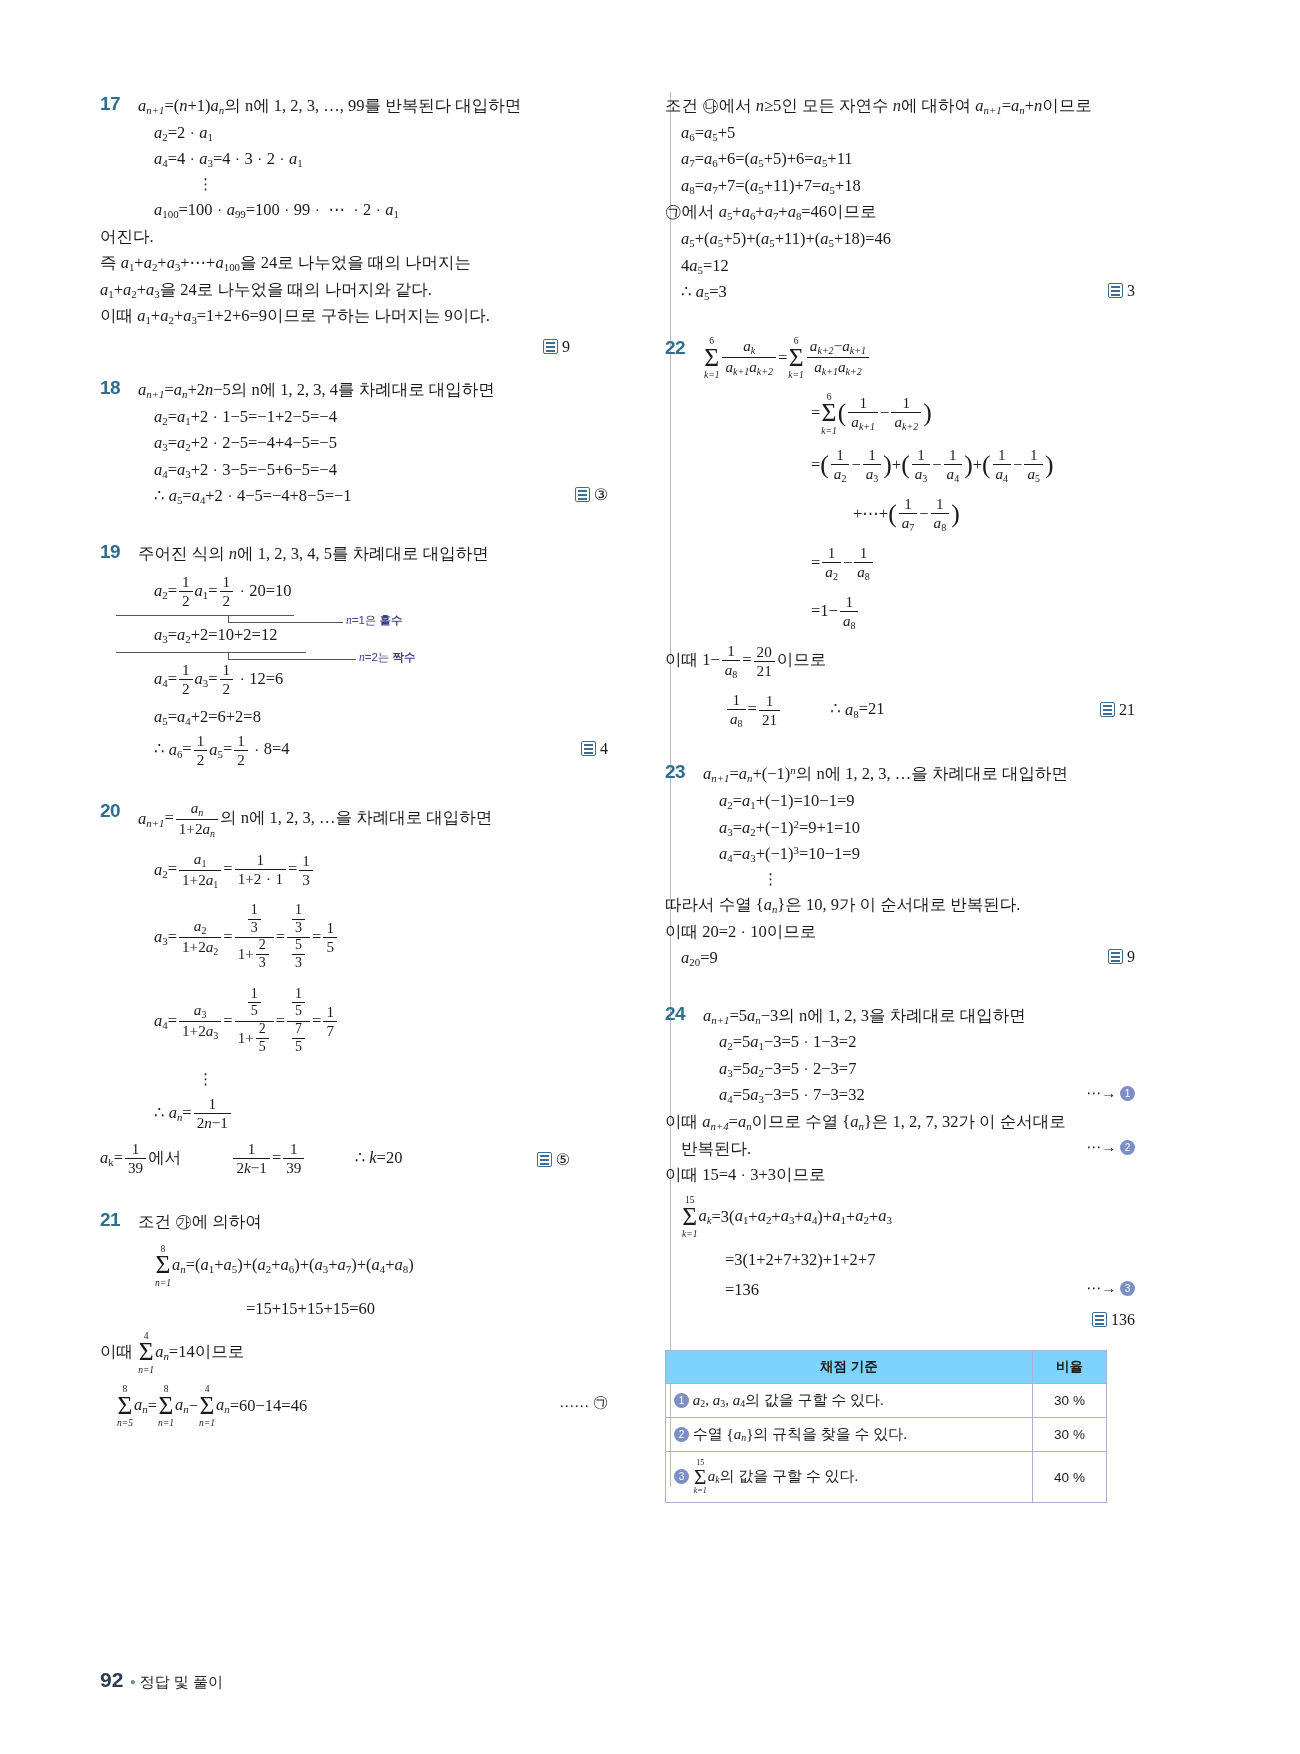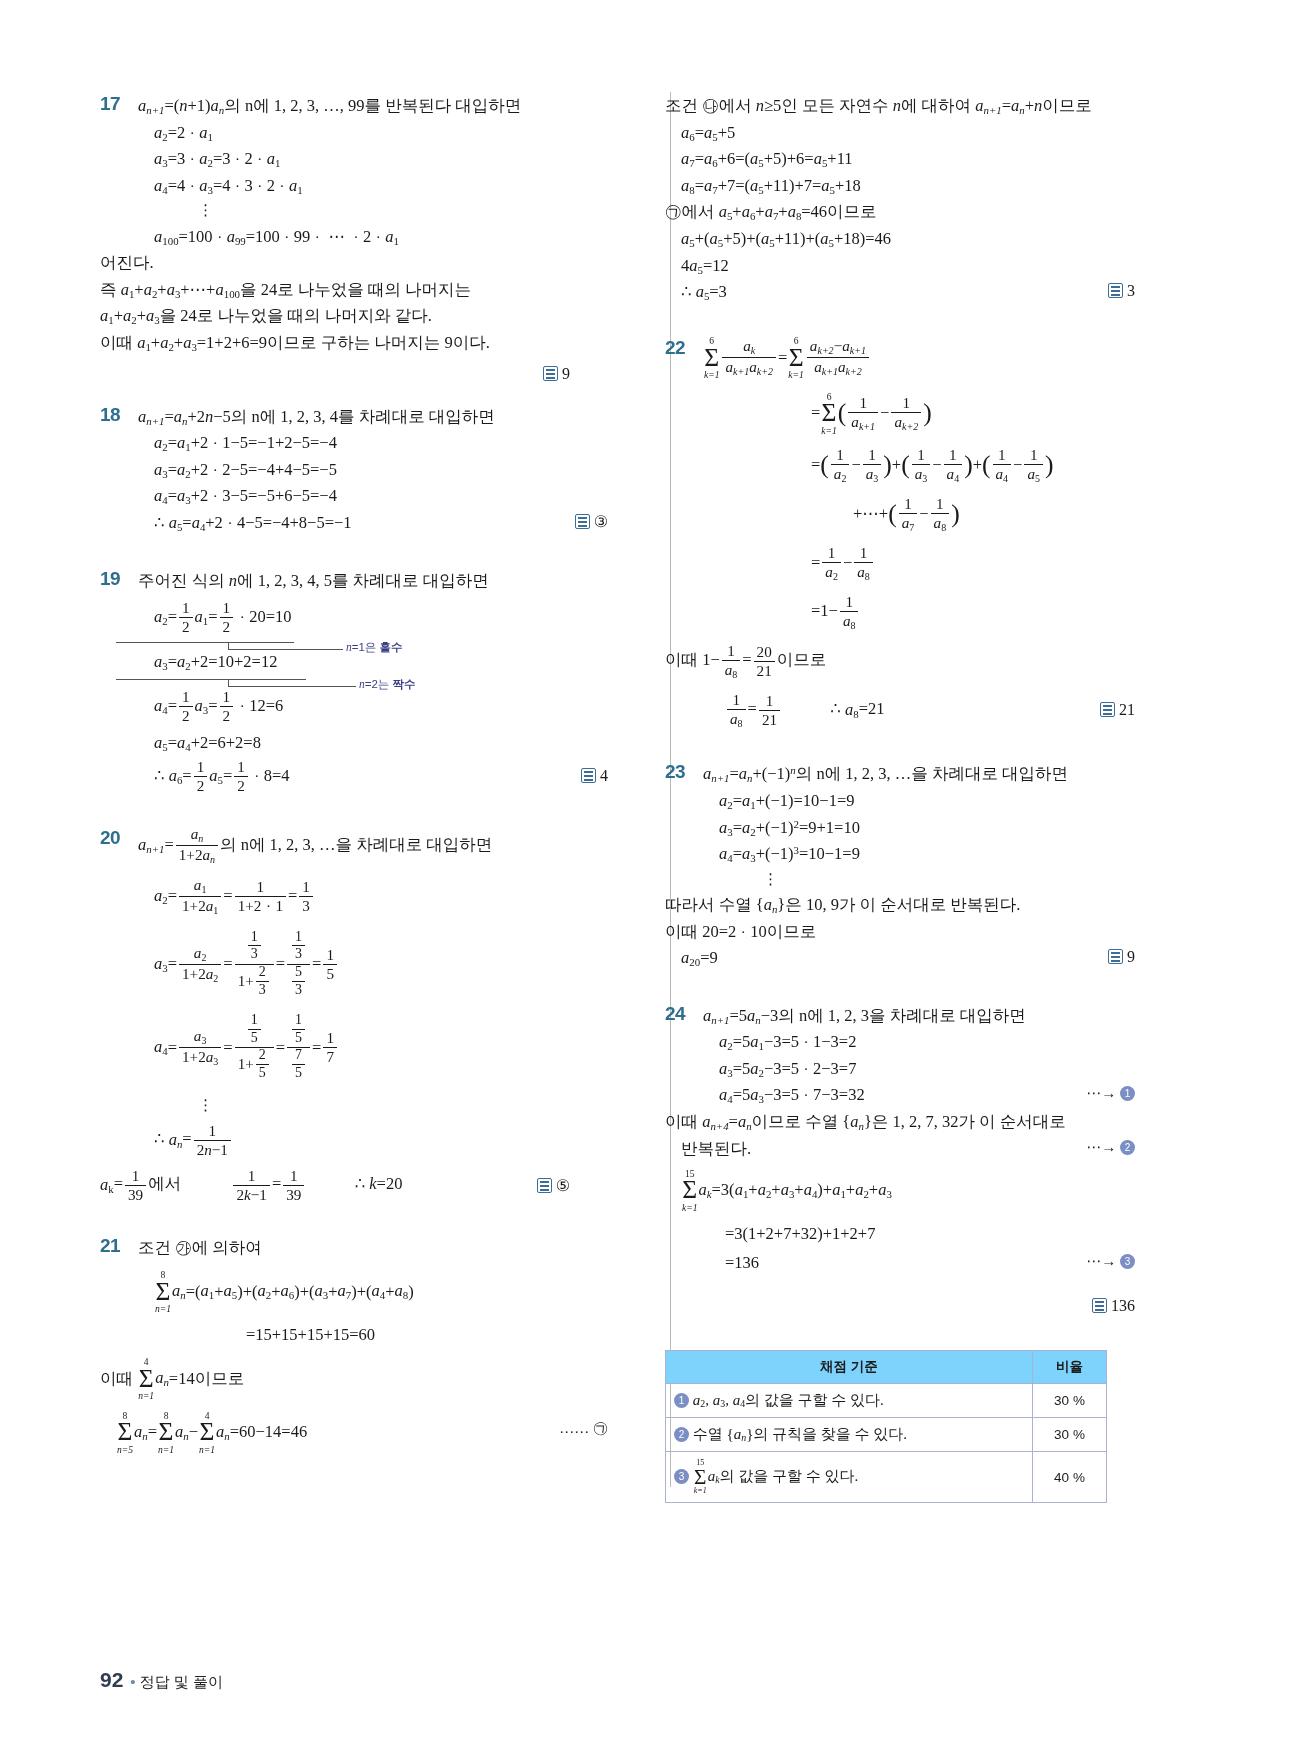--- a/index.html
+++ b/index.html
@@ -202,9 +202,6 @@
           </div>
           <div class="line ind1">
             <i class="v">a<sub class="n">2</sub></i>=2<span class="vd">·</span><i class="v">a<sub class="n">1</sub></i>
-          </div>
-          <div class="line ind1">
-            <i class="v">a<sub class="n">3</sub></i>=3<span class="vd">·</span><i class="v">a<sub class="n">2</sub></i>=3<span class="vd">·</span>2<span class="vd">·</span><i class="v">a<sub class="n">1</sub></i>
           </div>
           <div class="line ind1">
             <i class="v">a<sub class="n">4</sub></i>=4<span class="vd">·</span><i class="v">a<sub class="n">3</sub></i>=4<span class="vd">·</span>3<span class="vd">·</span>2<span class="vd">·</span><i class="v">a<sub class="n">1</sub></i>

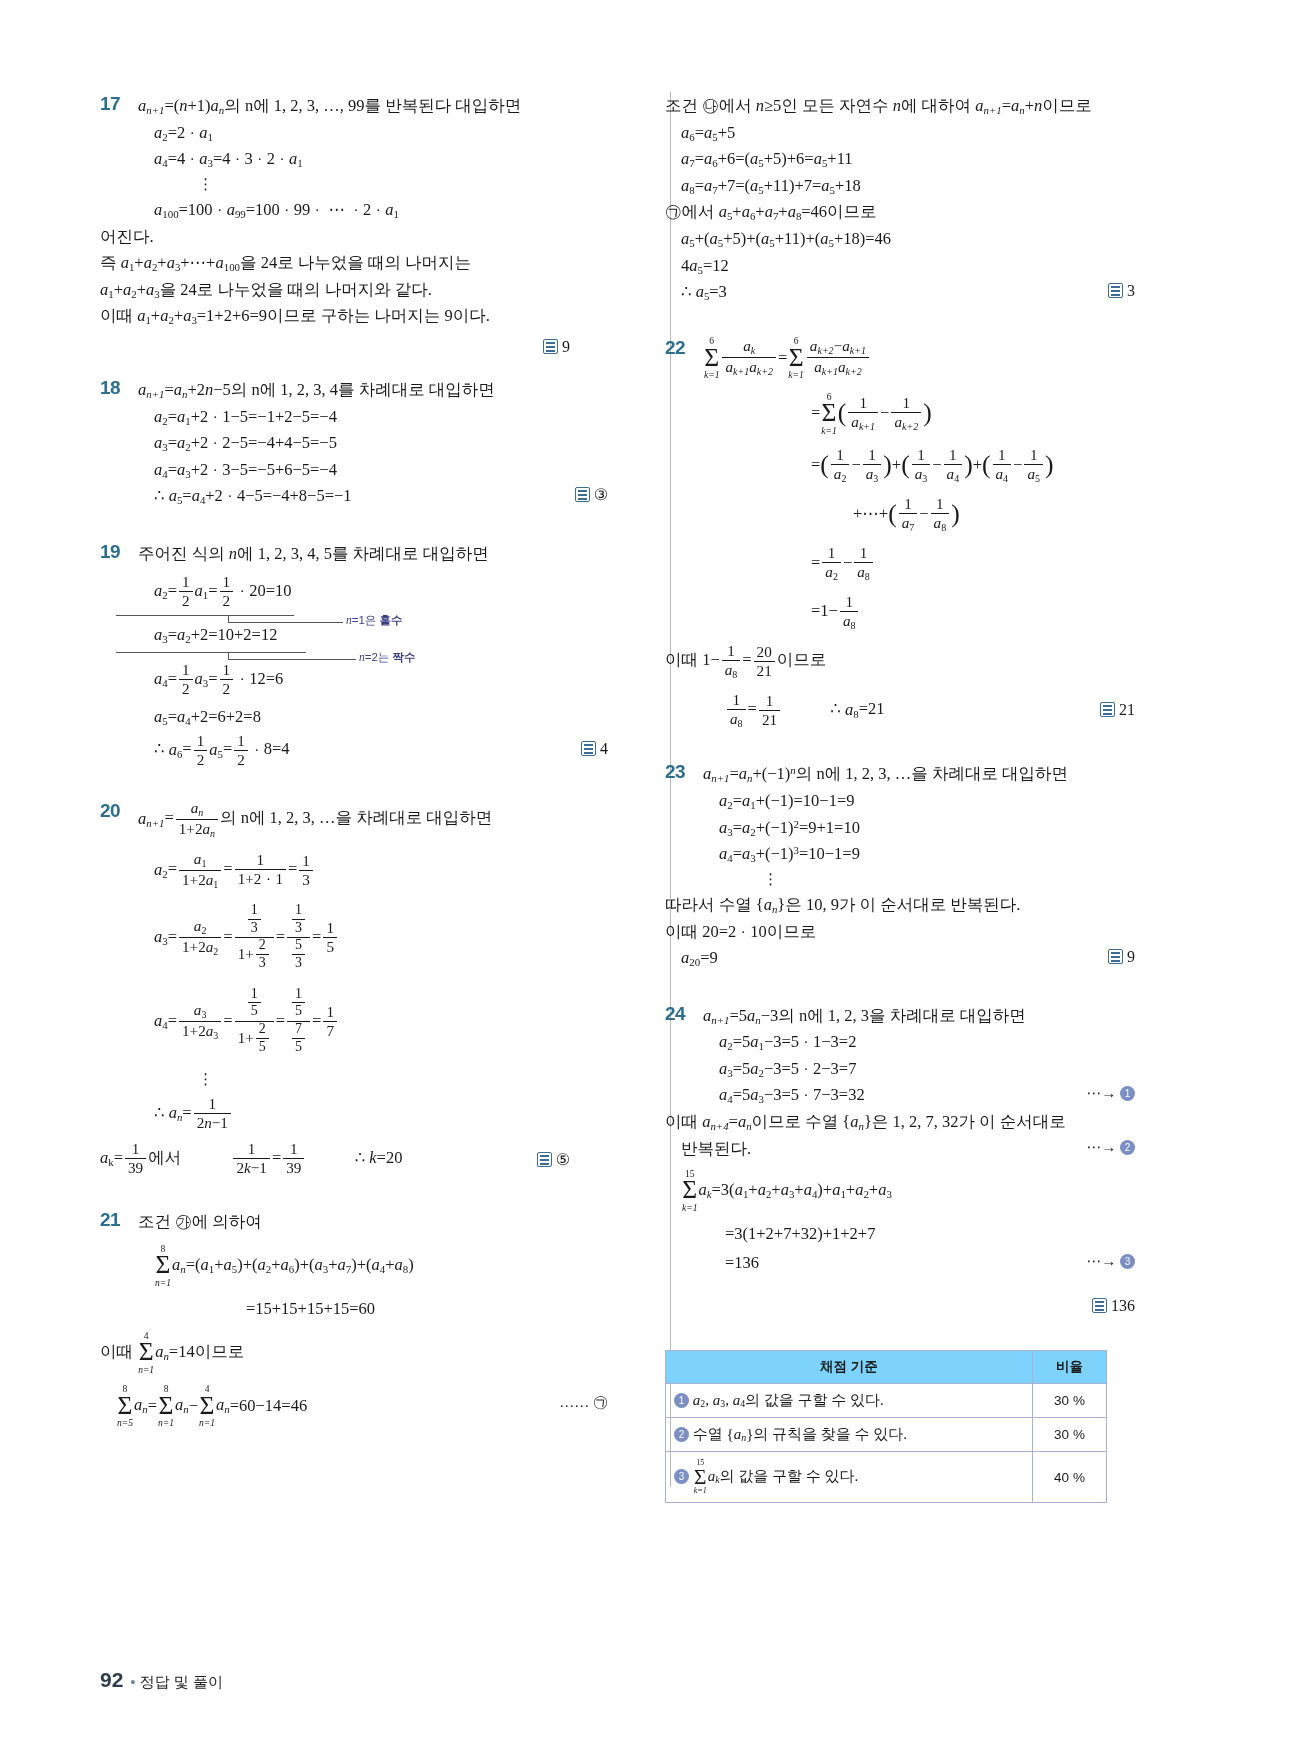--- a/index.html
+++ b/index.html
@@ -501,6 +501,9 @@
           <span class="dotline" style="position:absolute;right:0;top:0;">
             ⋯→ <span class="stepdot">2</span>
           </span>
+        </div>
+        <div class="line" style="margin-left:0;">
+          이때 15=4<span class="vd">·</span>3+3이므로
         </div>
         <div class="line ind1" style="margin-top:8px;">
           <span class="sum"><span class="up">15</span><span class="sig">Σ</span><span class="lo">k=1</span></span><i class="v">a<sub>k</sub></i>=3(<i class="v">a<sub class="n">1</sub></i>+<i class="v">a<sub class="n">2</sub></i>+<i class="v">a<sub class="n">3</sub></i>+<i class="v">a<sub class="n">4</sub></i>)+<i class="v">a<sub class="n">1</sub></i>+<i class="v">a<sub class="n">2</sub></i>+<i class="v">a<sub class="n">3</sub></i>

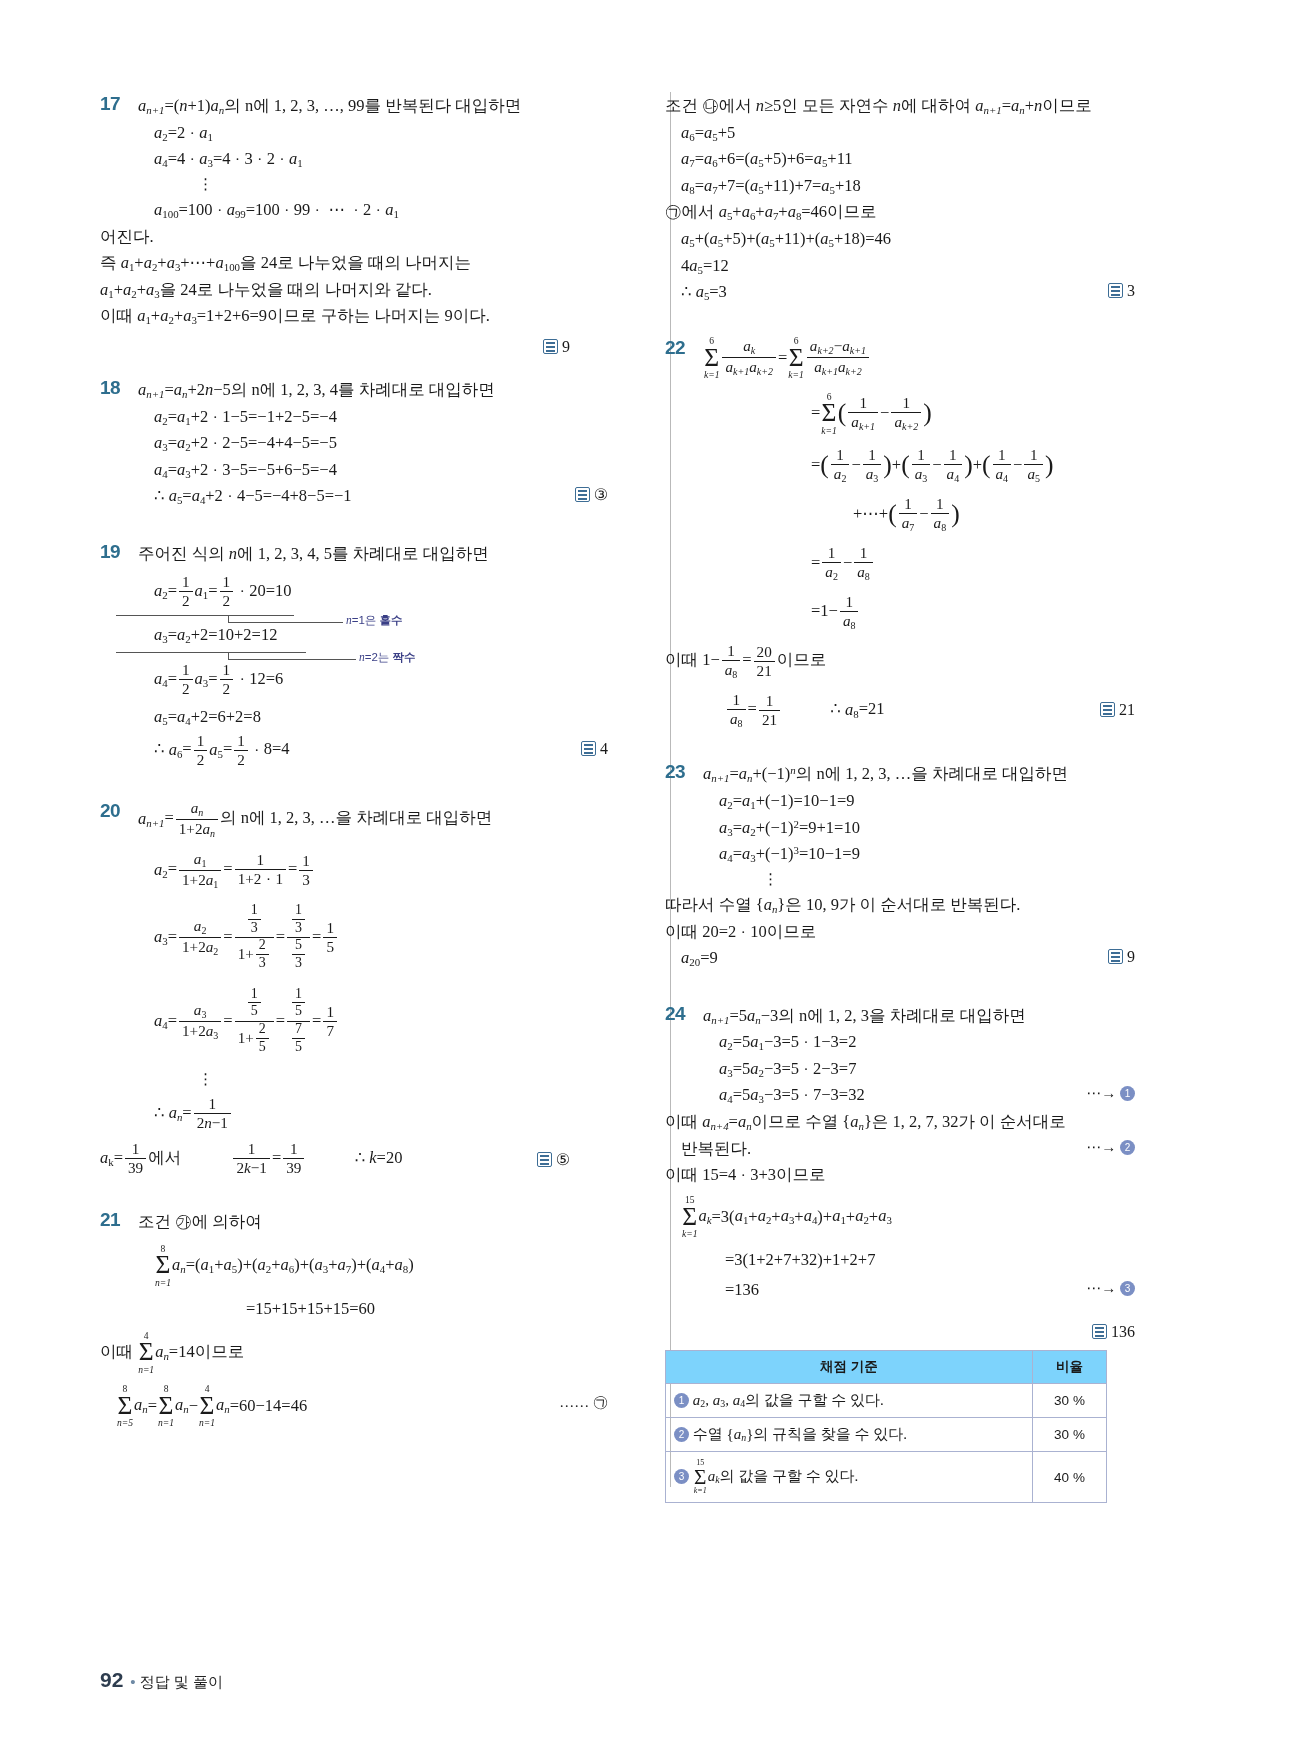--- a/index.html
+++ b/index.html
@@ -516,7 +516,7 @@
           </span>
         </div>
         <div style="position:relative;height:30px;">
-          <div class="ans" style="top:20px;right:0;">
+          <div class="ans" style="top:8px;right:0;">
             <span class="ansicon"></span><span>136</span>
           </div>
         </div>

